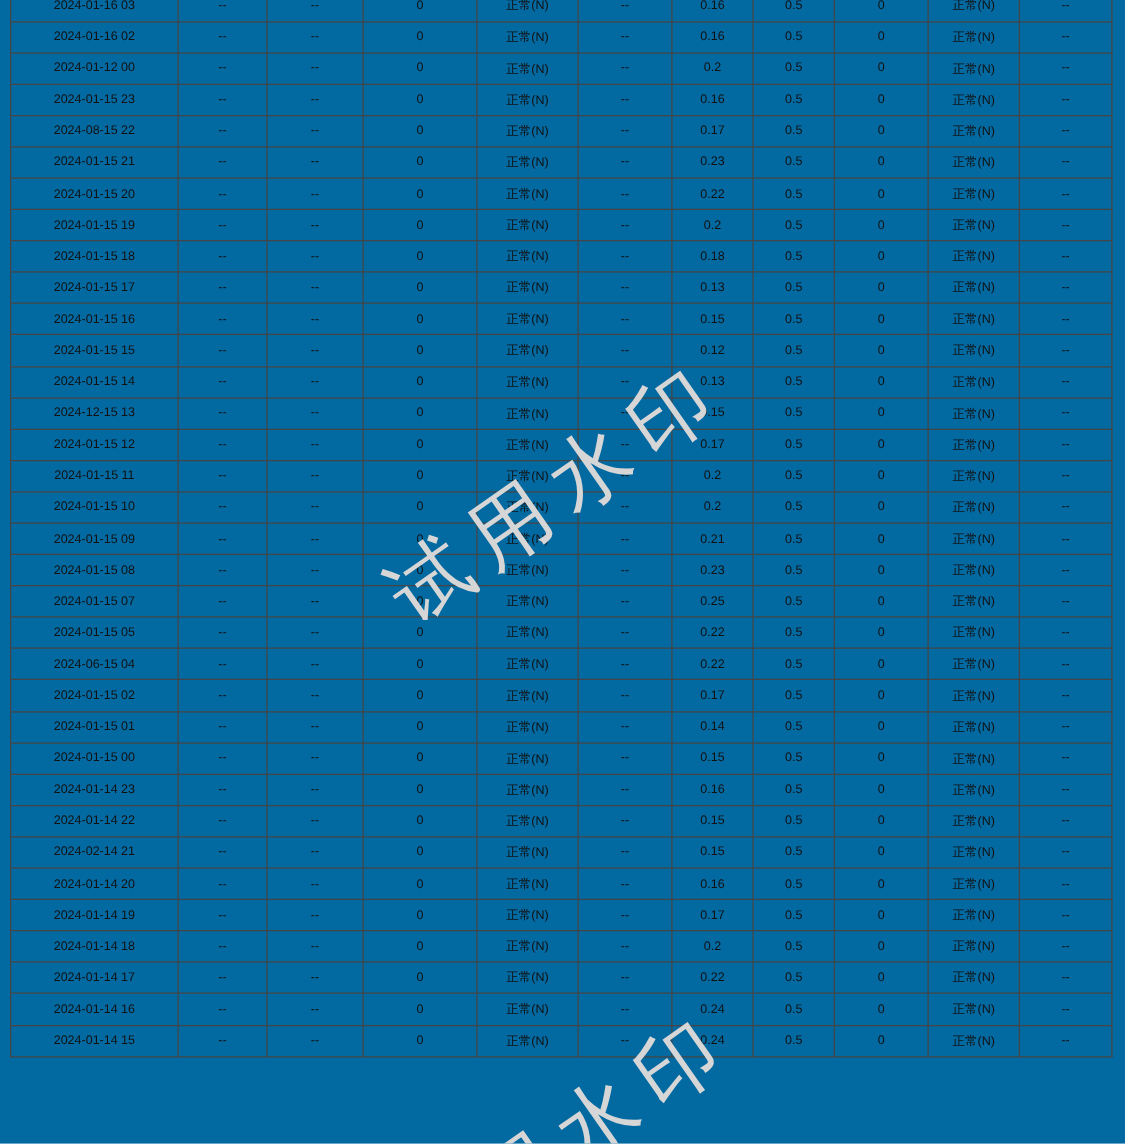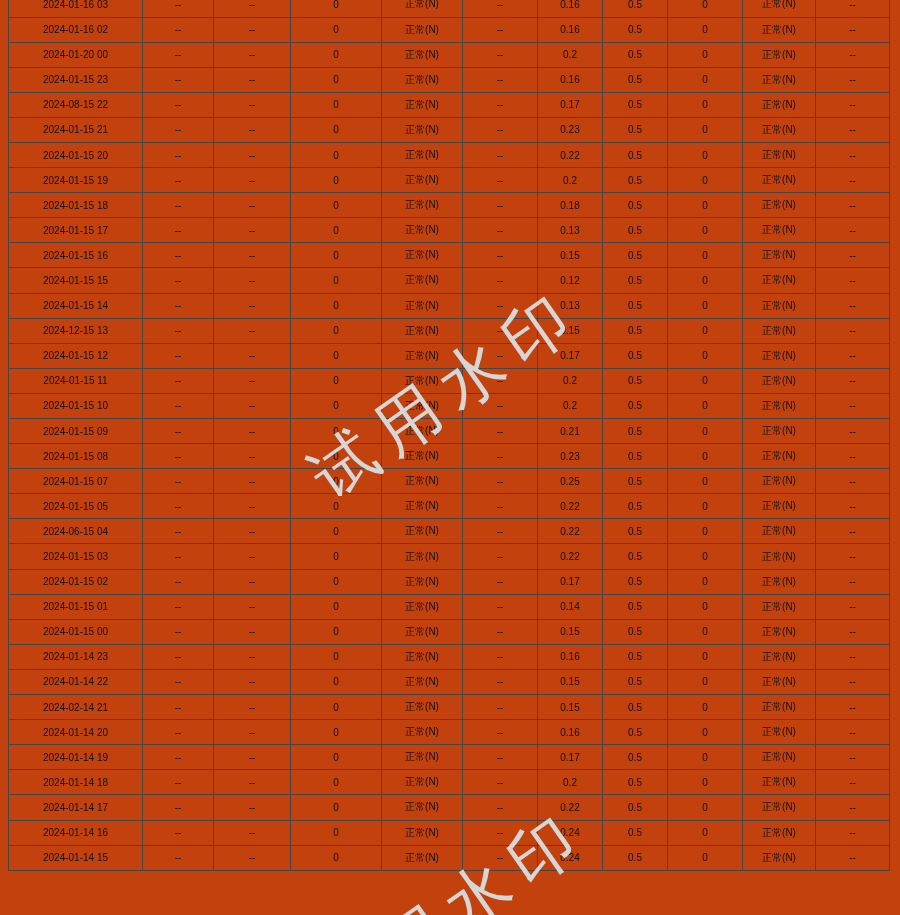--- a/index.html
+++ b/index.html
@@ -13,7 +13,7 @@
     position: relative;
     width: 900px; height: 915px;
     overflow: hidden;
-    background: #c2410c;
+    background: #0369a1;
     text-decoration: underline;
   }
   .table-wrap {

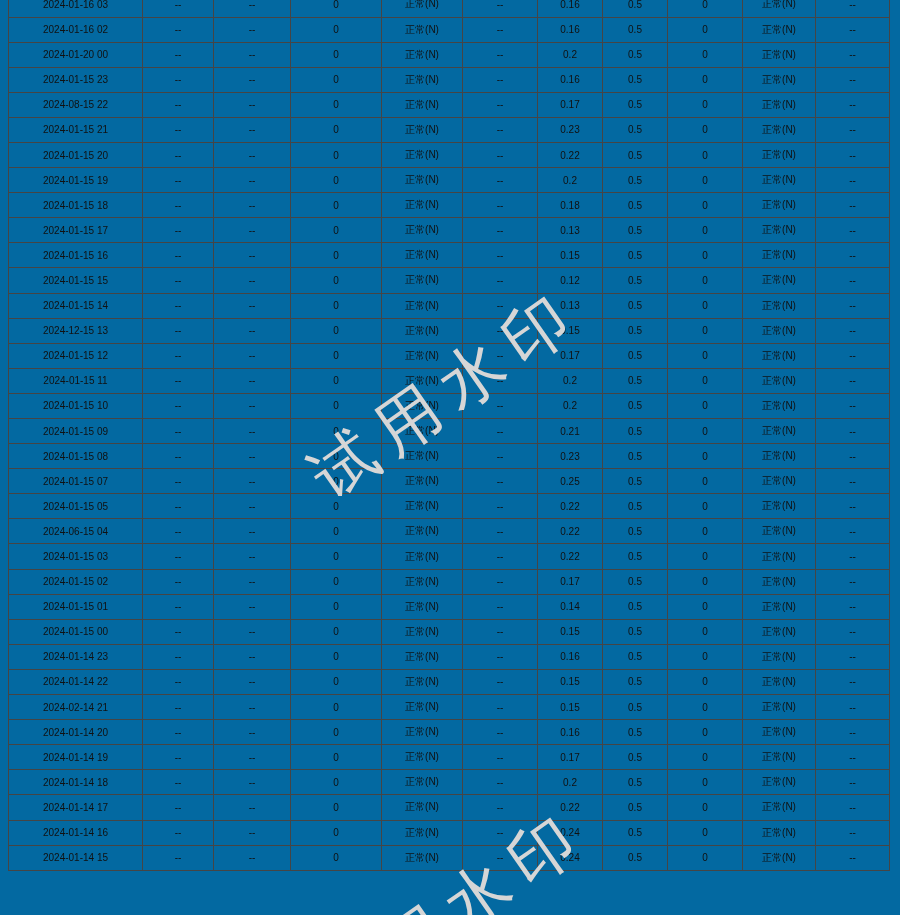--- a/index.html
+++ b/index.html
@@ -104,7 +104,7 @@
             <td>--</td>
           </tr>
           <tr>
-            <td>2024-01-20 00</td>
+            <td>2024-01-12 00</td>
             <td>--</td>
             <td>--</td>
             <td>0</td>

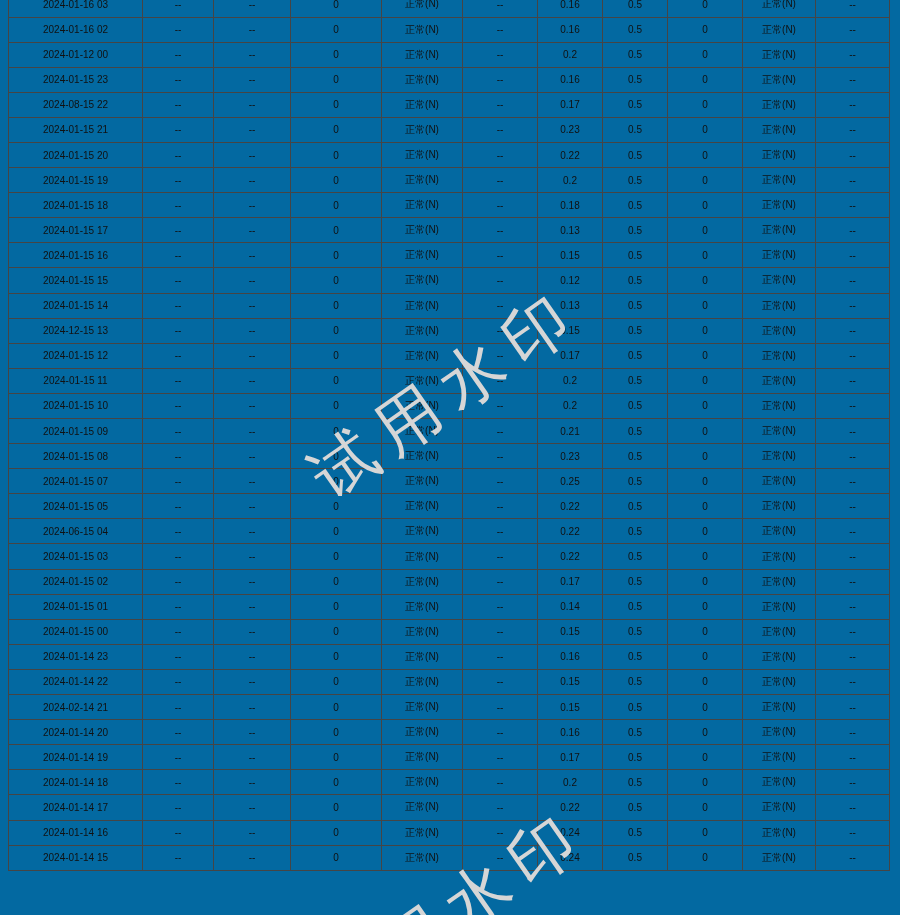--- a/index.html
+++ b/index.html
@@ -364,19 +364,6 @@
             <td>--</td>
           </tr>
           <tr>
-            <td>2024-01-15 03</td>
-            <td>--</td>
-            <td>--</td>
-            <td>0</td>
-            <td>正常(N)</td>
-            <td>--</td>
-            <td>0.22</td>
-            <td>0.5</td>
-            <td>0</td>
-            <td>正常(N)</td>
-            <td>--</td>
-          </tr>
-          <tr>
             <td>2024-01-15 02</td>
             <td>--</td>
             <td>--</td>

